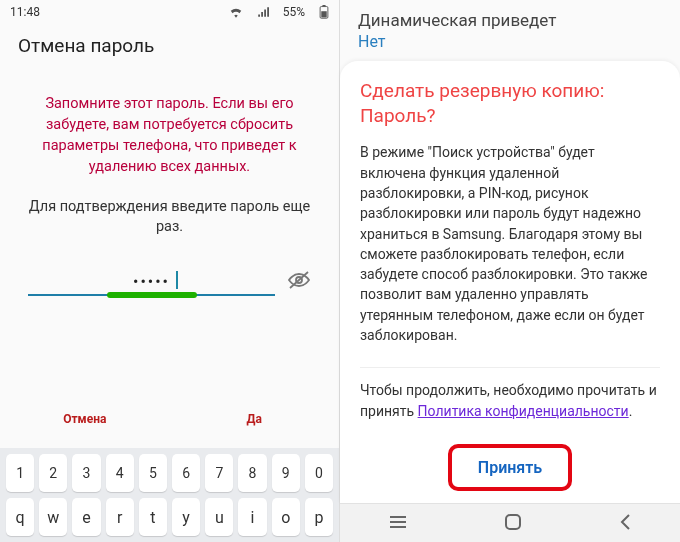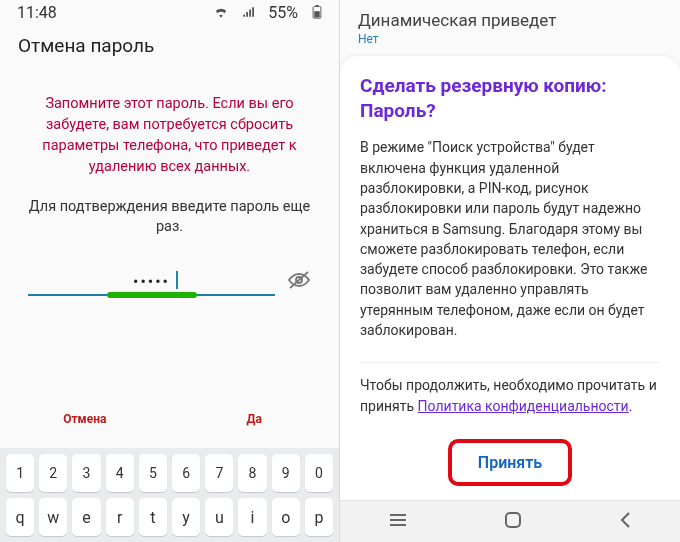--- a/index.html
+++ b/index.html
@@ -34,8 +34,8 @@
     display: flex;
     align-items: center;
     justify-content: space-between;
-    padding: 0 17px;
-    font-size: 16px;
+    padding: 0 10px;
+    font-size: 12px;
     color: #333;
   }
   .statusbar .right { display: flex; align-items: center; gap: 14px; }

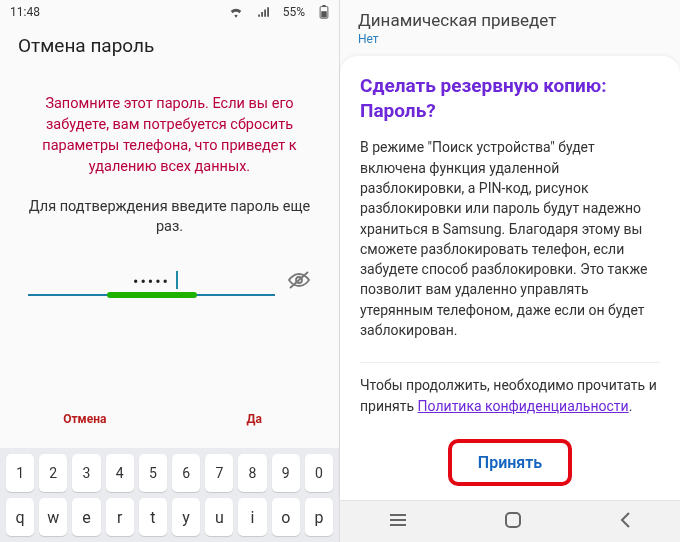--- a/index.html
+++ b/index.html
@@ -160,7 +160,7 @@
     font-weight: 400;
   }
   .rno {
-    font-size: 12px;
+    font-size: 16px;
     color: #2a7fbf;
     margin-top: 2px;
   }

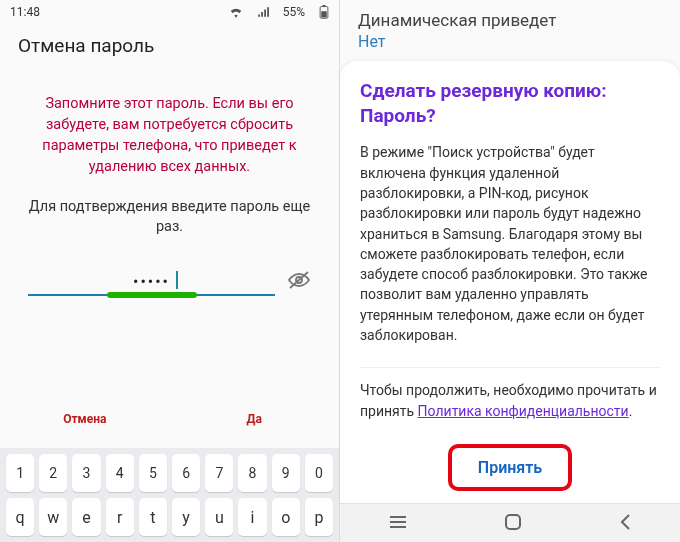--- a/index.html
+++ b/index.html
@@ -176,8 +176,8 @@
   }
   .stitle {
     font-size: 19px;
-    font-weight: 700;
-    color: #6d28d9;
+    font-weight: 400;
+    color: #ef4444;
     line-height: 1.3;
     margin-bottom: 14px;
   }

